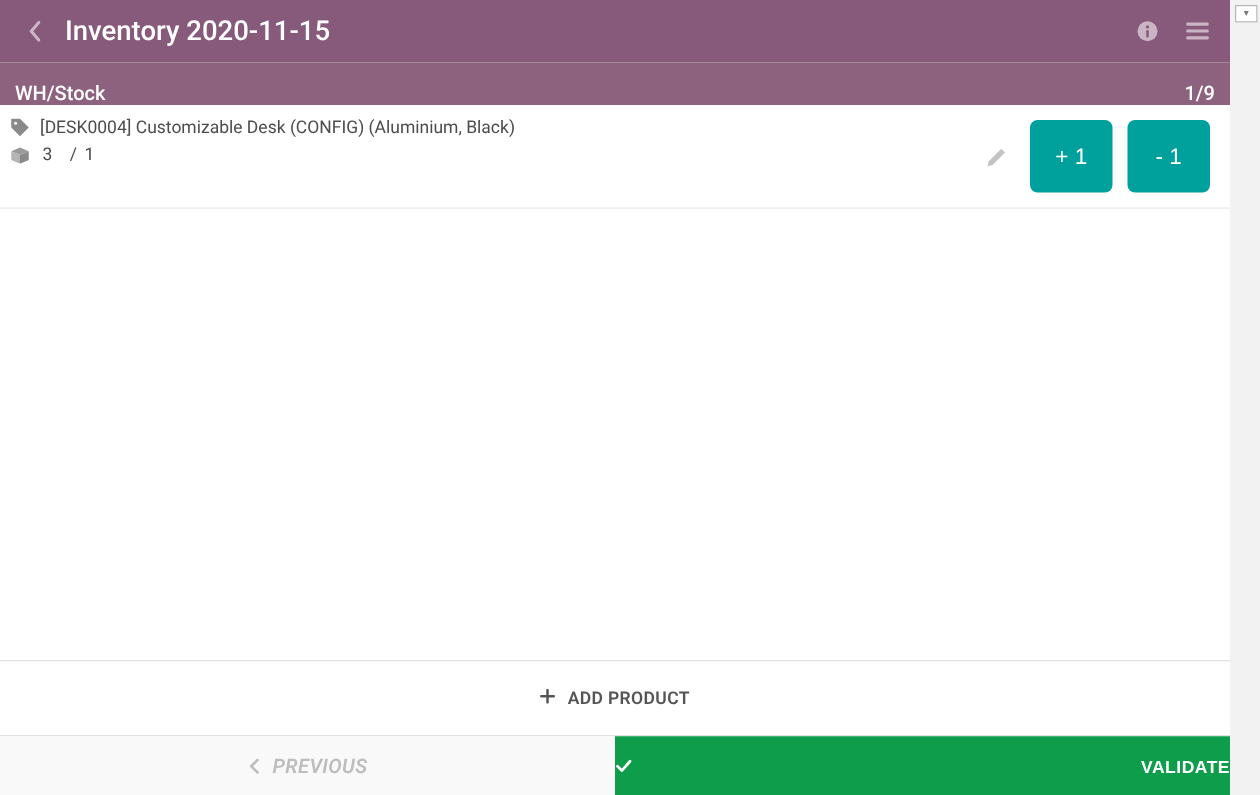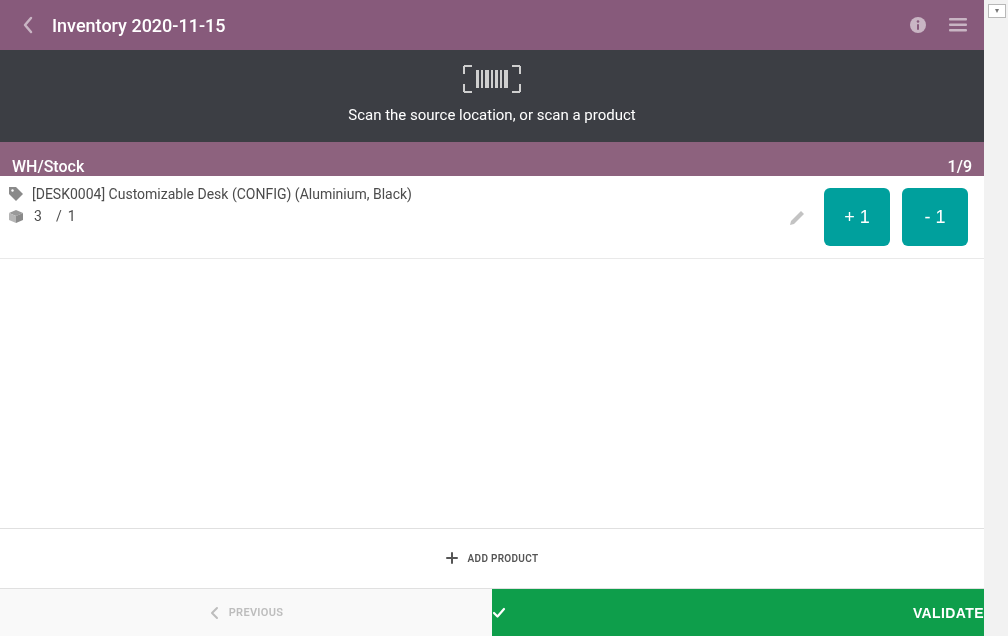--- a/index.html
+++ b/index.html
@@ -21,7 +21,7 @@
     margin-right: 12px; cursor: pointer; color: #c9b5c4;
   }
   .header .title {
-    font-size: 18px; font-weight: 500; color: #fff; flex: 1;
+    font-size: 22px; font-weight: 500; color: #fff; flex: 1;
   }
   .header .right-icons { display: flex; align-items: center; gap: 20px; }
   .header .info-icon, .header .menu-icon {

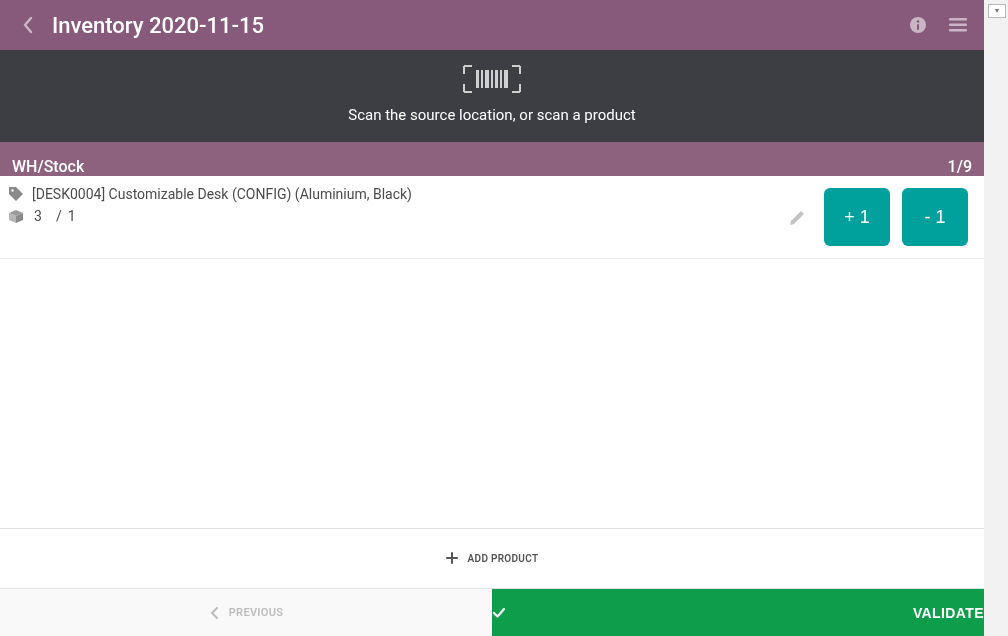--- a/index.html
+++ b/index.html
@@ -192,23 +192,6 @@
     </div>
   </div>
 
-  <div class="scan-banner">
-    <div class="barcode-icon">
-      <svg width="60" height="30" viewBox="0 0 60 30">
-        <path d="M2 2 L2 10 M2 2 L10 2 M58 2 L58 10 M58 2 L50 2 M2 28 L2 20 M2 28 L10 28 M58 28 L58 20 M58 28 L50 28" stroke="#cfcfcf" stroke-width="2" fill="none"></path>
-        <g fill="#cfcfcf">
-          <rect x="14" y="6" width="3" height="18"></rect>
-          <rect x="19" y="6" width="2" height="18"></rect>
-          <rect x="23" y="6" width="4" height="18"></rect>
-          <rect x="29" y="6" width="2" height="18"></rect>
-          <rect x="33" y="6" width="3" height="18"></rect>
-          <rect x="38" y="6" width="2" height="18"></rect>
-          <rect x="42" y="6" width="4" height="18"></rect>
-        </g>
-      </svg>
-    </div>
-    <div class="scan-text">Scan the source location, or scan a product</div>
-  </div>
 
   <div class="location-bar">
     <span>WH/Stock</span>

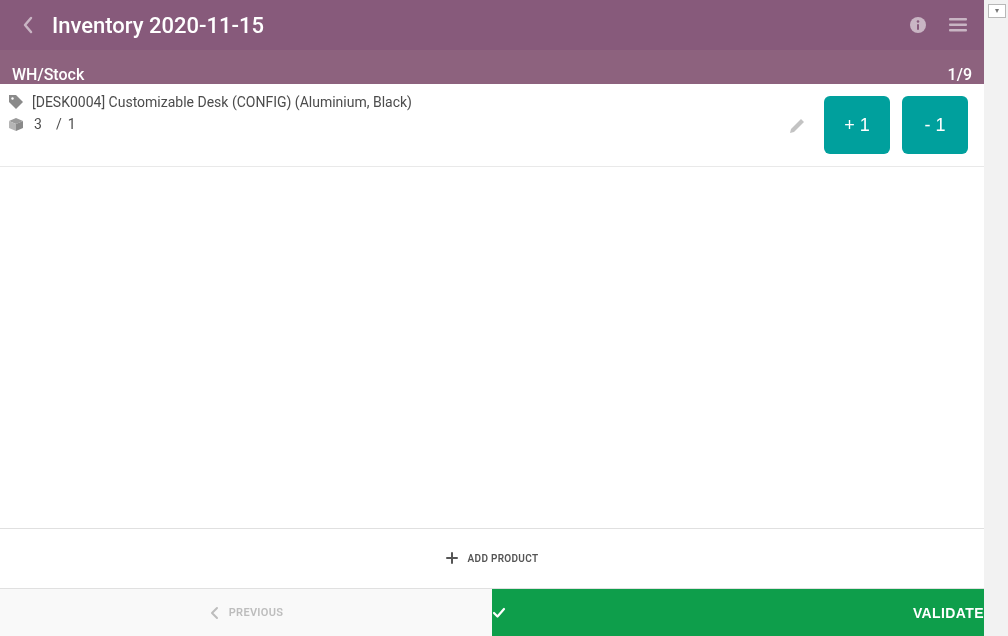--- a/index.html
+++ b/index.html
@@ -111,7 +111,7 @@
     border-top: 1px solid #e0e0e0;
     display: flex; align-items: center; justify-content: center;
     gap: 10px;
-    color: #555; font-size: 10px; font-weight: 600; letter-spacing: 0.3px;
+    color: #555; font-size: 14px; font-weight: 600; letter-spacing: 0.3px;
     background: #fff;
     cursor: pointer;
   }

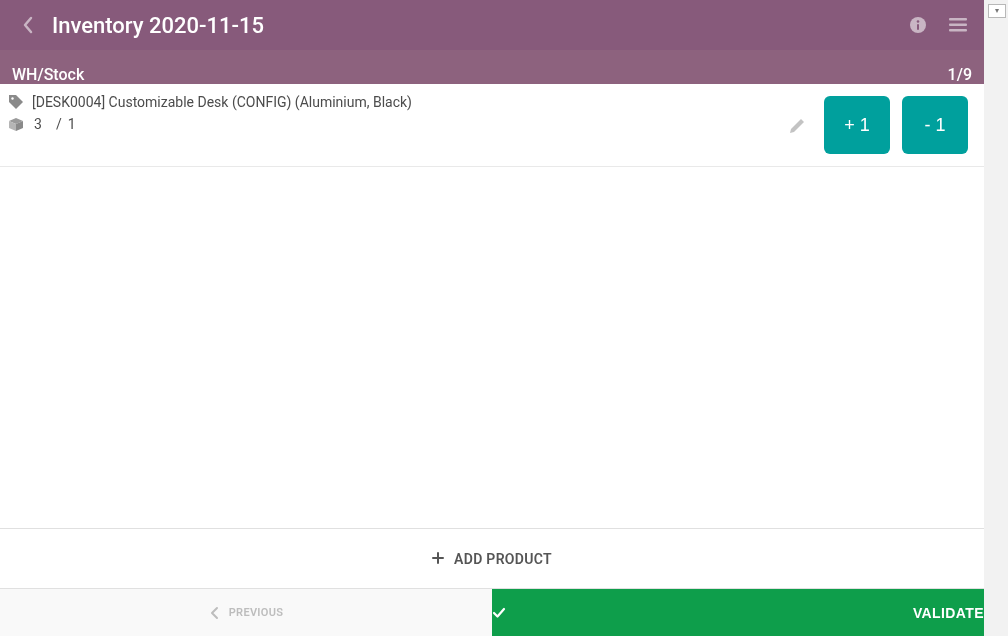--- a/index.html
+++ b/index.html
@@ -129,8 +129,9 @@
     color: #bdbdbd;
     display: flex; align-items: center; justify-content: center;
     gap: 10px;
-    font-size: 11px; font-weight: 600; letter-spacing: 0.3px;
+    font-size: 16px; font-weight: 600; letter-spacing: 0.3px;
     cursor: not-allowed;
+    font-style: italic;
   }
   .footer .validate-btn {
     flex: 1;

